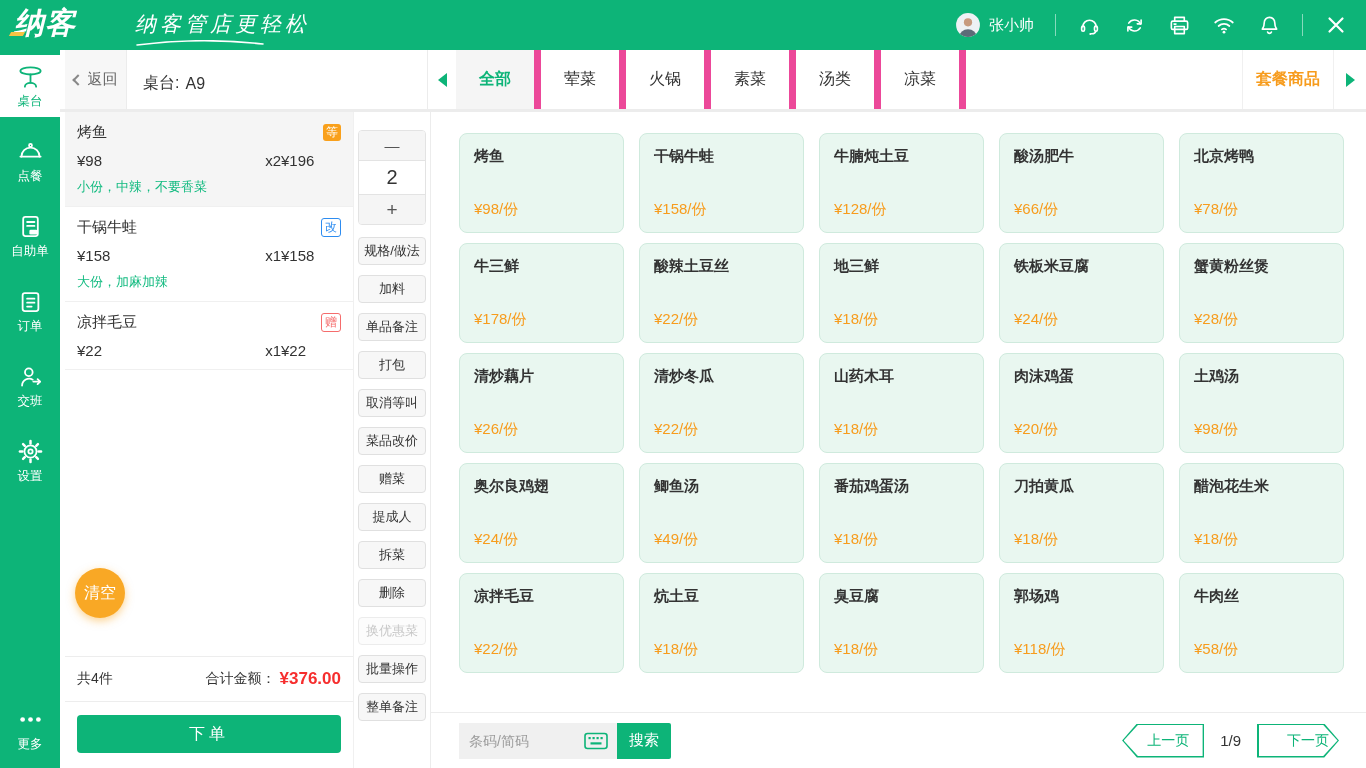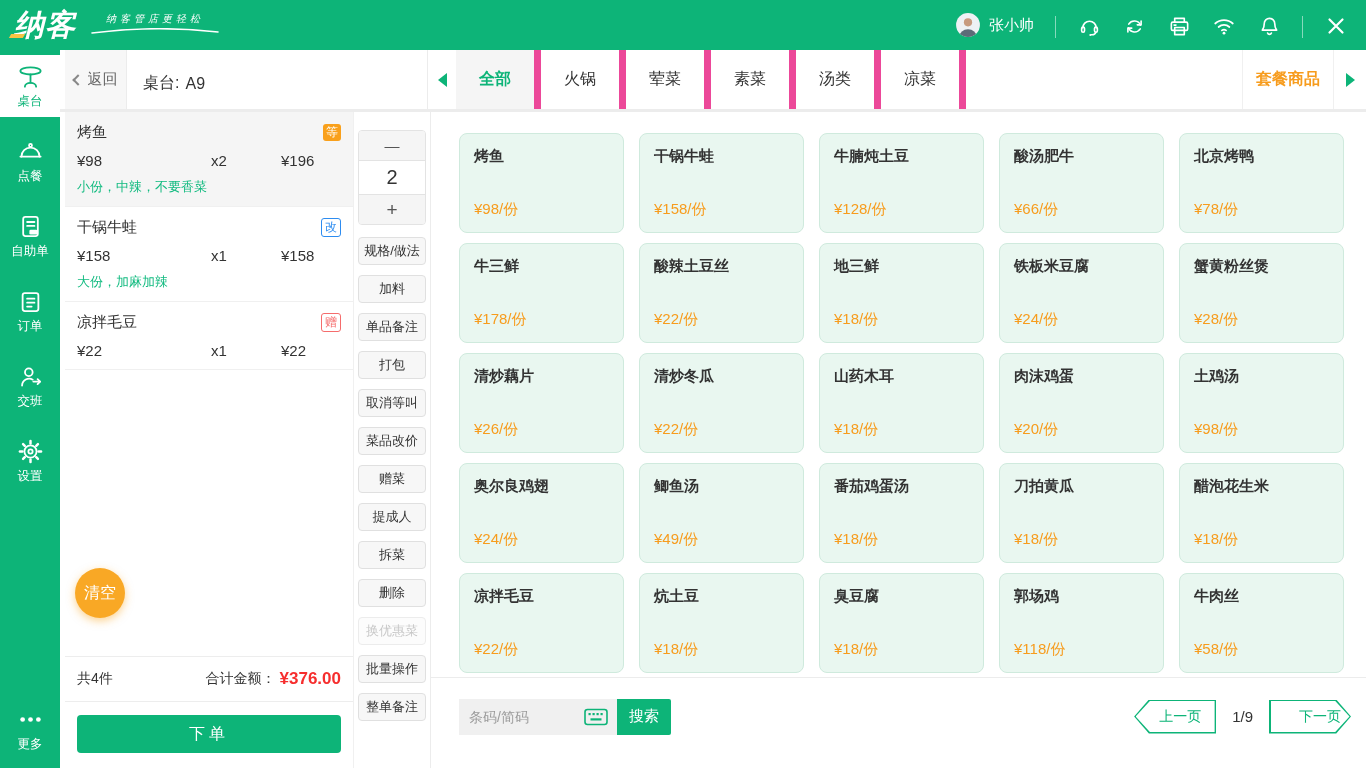--- a/index.html
+++ b/index.html
@@ -12,7 +12,7 @@
   .brand-logo { font-size:30px; font-weight:bold; color:#fff; font-style:italic; letter-spacing:1px; position:relative; line-height:38px; }
   .brand-logo .accent { position:absolute; left:-4px; bottom:6px; width:14px; height:4px; background:#f6c344; transform:skewX(-30deg); }
   .brand-slogan { margin-top:6px; display:flex; flex-direction:column; align-items:center; }
-  .brand-slogan .txt { color:#fff; font-size:10px; font-style:italic; letter-spacing:4px; }
+  .brand-slogan .txt { color:#fff; font-size:21px; font-style:italic; letter-spacing:4px;margin-left:45px; }
   .brand-slogan svg { margin-top:2px; }
   .top-right { display:flex; align-items:flex-end; gap:21px; }
   .userbox { display:flex; align-items:center; gap:8px; color:#fff; font-size:15px; }

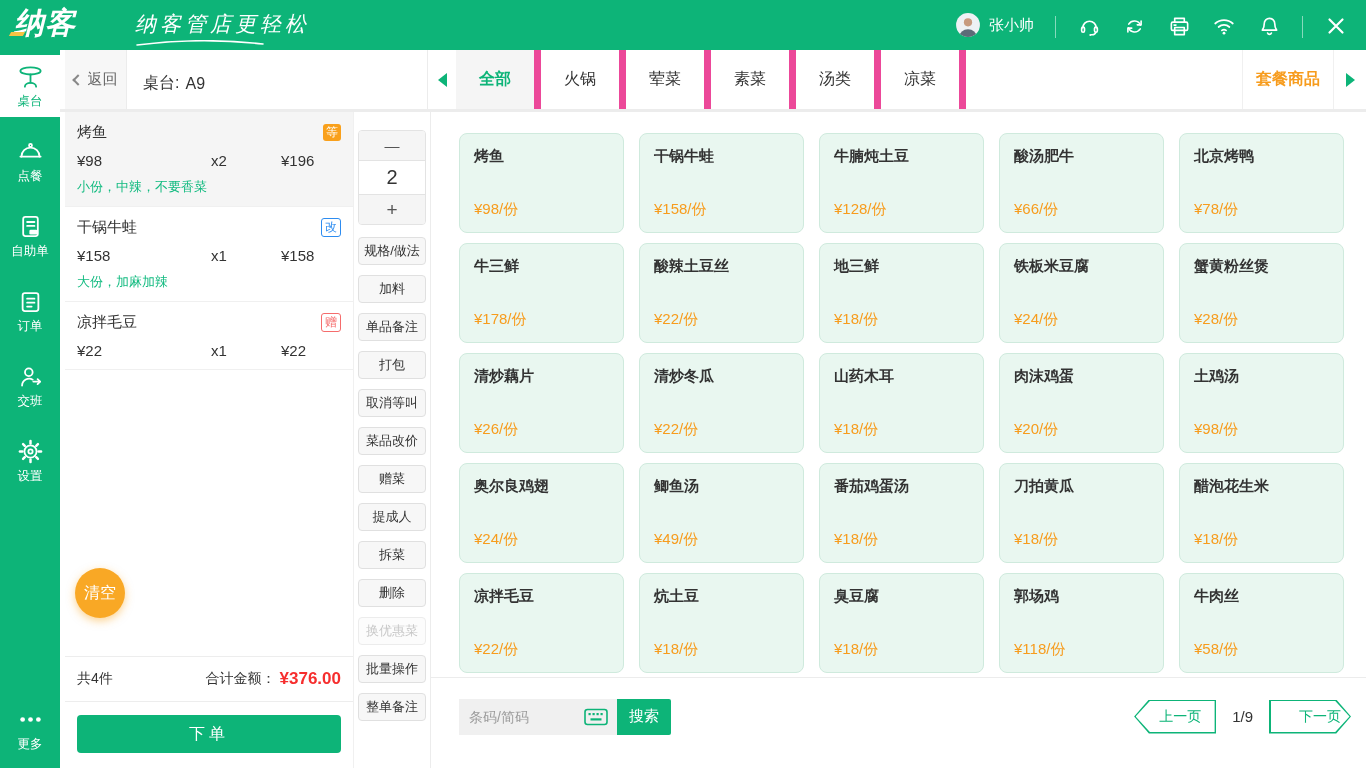--- a/index.html
+++ b/index.html
@@ -14,7 +14,7 @@
   .brand-slogan { margin-top:6px; display:flex; flex-direction:column; align-items:center; }
   .brand-slogan .txt { color:#fff; font-size:21px; font-style:italic; letter-spacing:4px;margin-left:45px; }
   .brand-slogan svg { margin-top:2px; }
-  .top-right { display:flex; align-items:flex-end; gap:21px; }
+  .top-right { display:flex; align-items:center; gap:21px; }
   .userbox { display:flex; align-items:center; gap:8px; color:#fff; font-size:15px; }
   .tdivider { width:1px; height:22px; background:rgba(255,255,255,.5); }
   .ticon { width:24px; height:24px; display:flex; align-items:center; justify-content:center; cursor:pointer; }

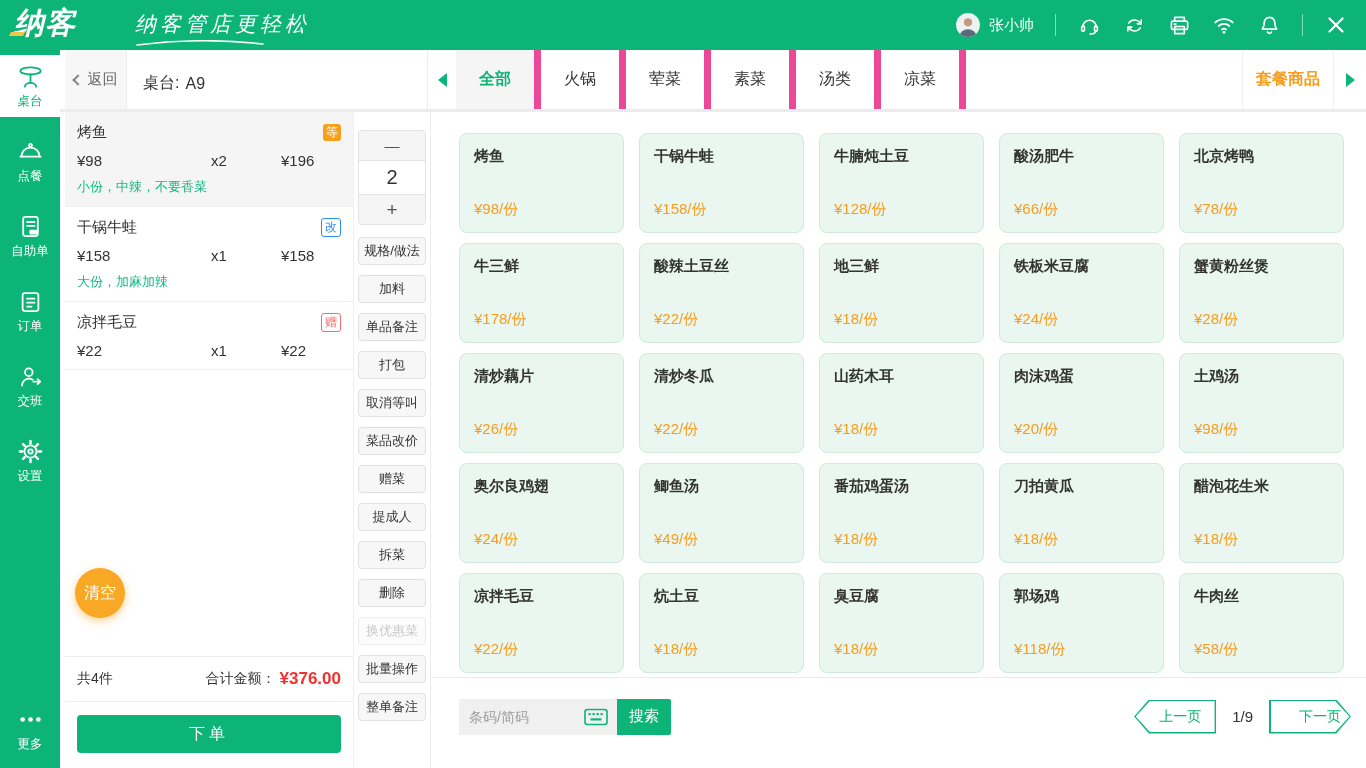--- a/index.html
+++ b/index.html
@@ -274,9 +274,9 @@
     <div style="display:flex;align-items:stretch;">
       <div class="tab" data-active="true">全部</div>
 
+      <div class="tab">荤菜</div>
+
       <div class="tab">火锅</div>
-
-      <div class="tab">荤菜</div>
 
       <div class="tab">素菜</div>
 

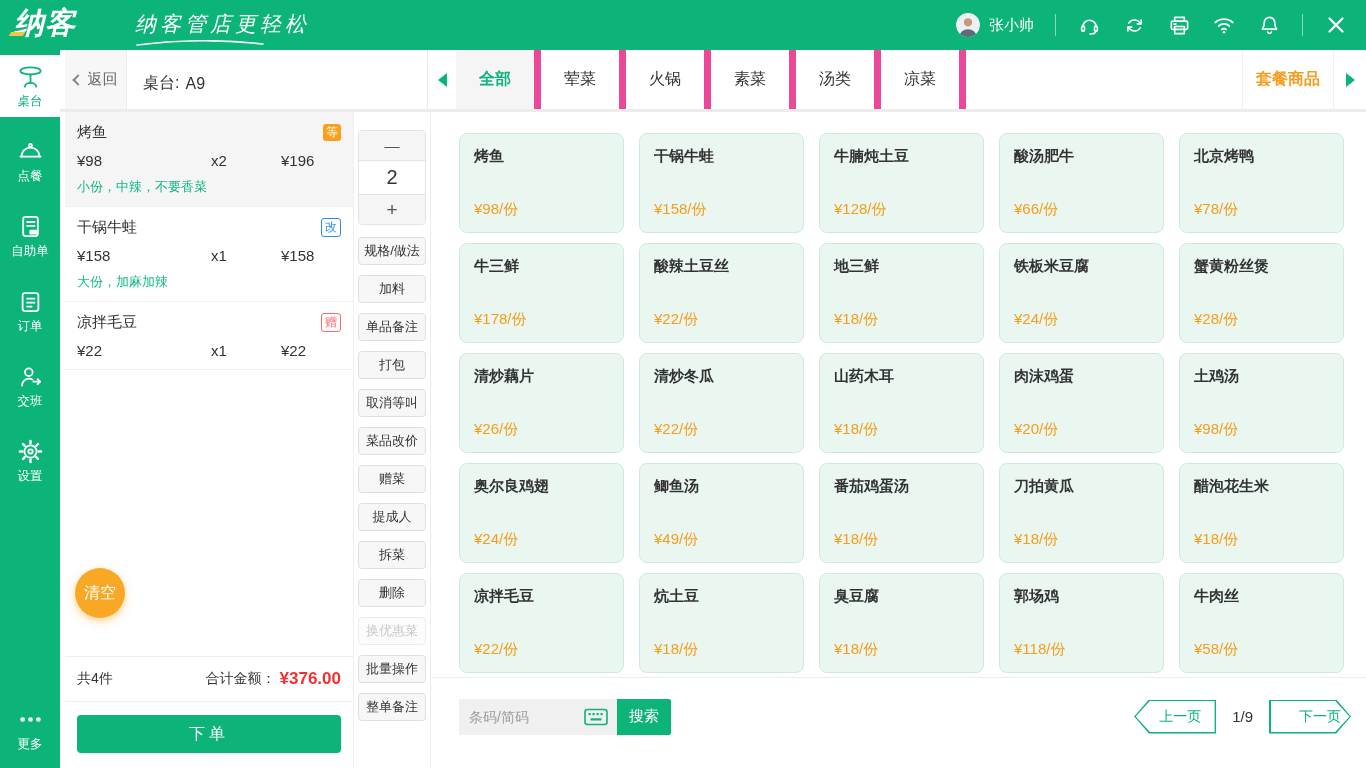--- a/index.html
+++ b/index.html
@@ -57,7 +57,7 @@
   .badge[data-type="gift"]   { background:#fff; color:#f56c6c; border:1px solid #f56c6c; }
   .oi-mid { display:flex; align-items:center; margin-top:10px; font-size:15px; color:#333; }
   .oi-price { flex:1; }
-  .oi-qty { width:70px; }
+  .oi-qty { width:70px;text-align:right; }
   .oi-total { width:60px; text-align:left; }
   .oi-note { margin-top:9px; font-size:13px; color:#13bb80; }
   .oi-note:empty { display:none; }

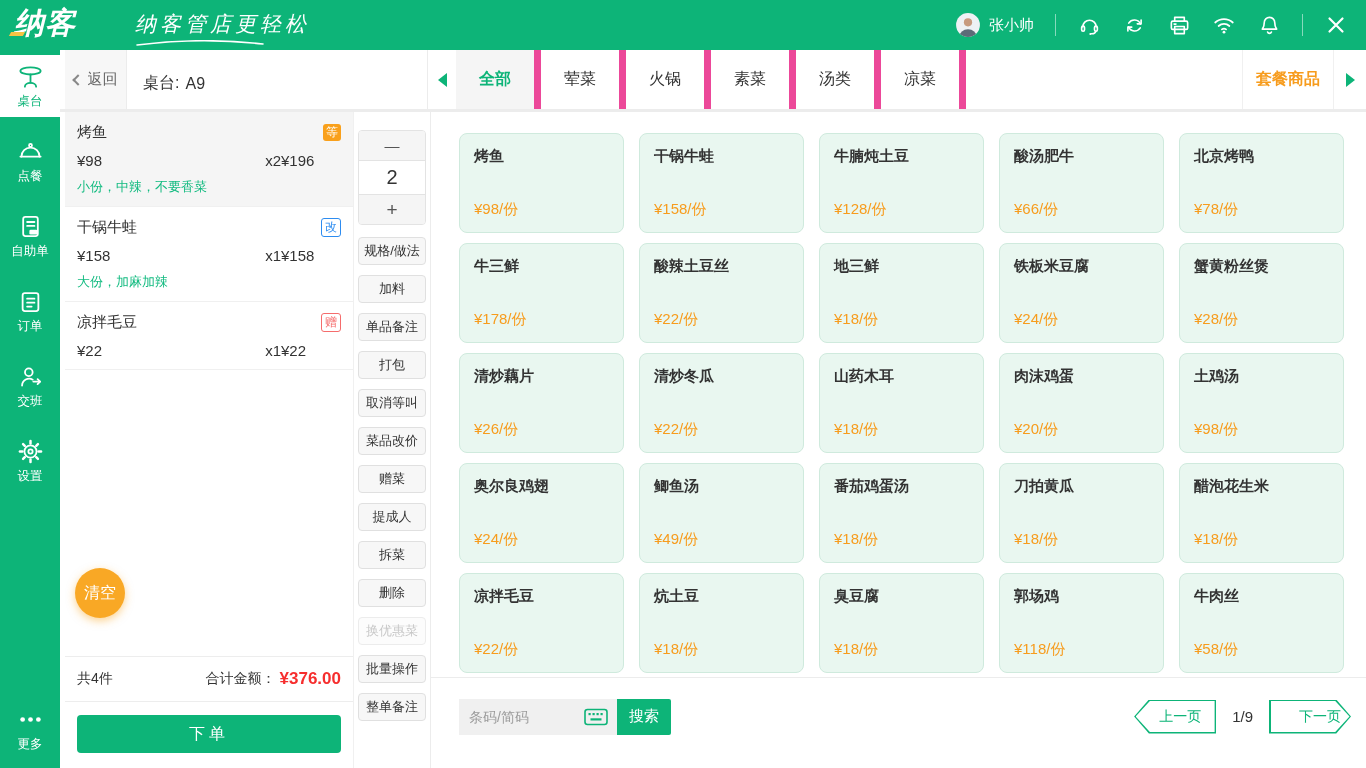--- a/index.html
+++ b/index.html
@@ -87,7 +87,7 @@
   .mc-price { font-size:15px; color:#f79c1d; }
 
   
-  .bottom-bar { position:absolute; left:0; bottom:13px; width:936px; height:78px; border-top:1px solid #ececec; display:flex; align-items:center; padding:0 16px 0 28px; }
+  .bottom-bar { position:absolute; left:0; bottom:0; width:936px; height:56px; border-top:1px solid #ececec; display:flex; align-items:center; padding:0 28px 0 28px; }
   .search-group { display:flex; align-items:stretch; height:36px; }
   .search-input-wrap { width:158px; background:#f0f0f0; display:flex; align-items:center; padding:0 8px 0 10px; }
   .search-input { flex:1; border:none; background:transparent; outline:none; font-size:14px; color:#333; font-family:inherit; min-width:0; }

